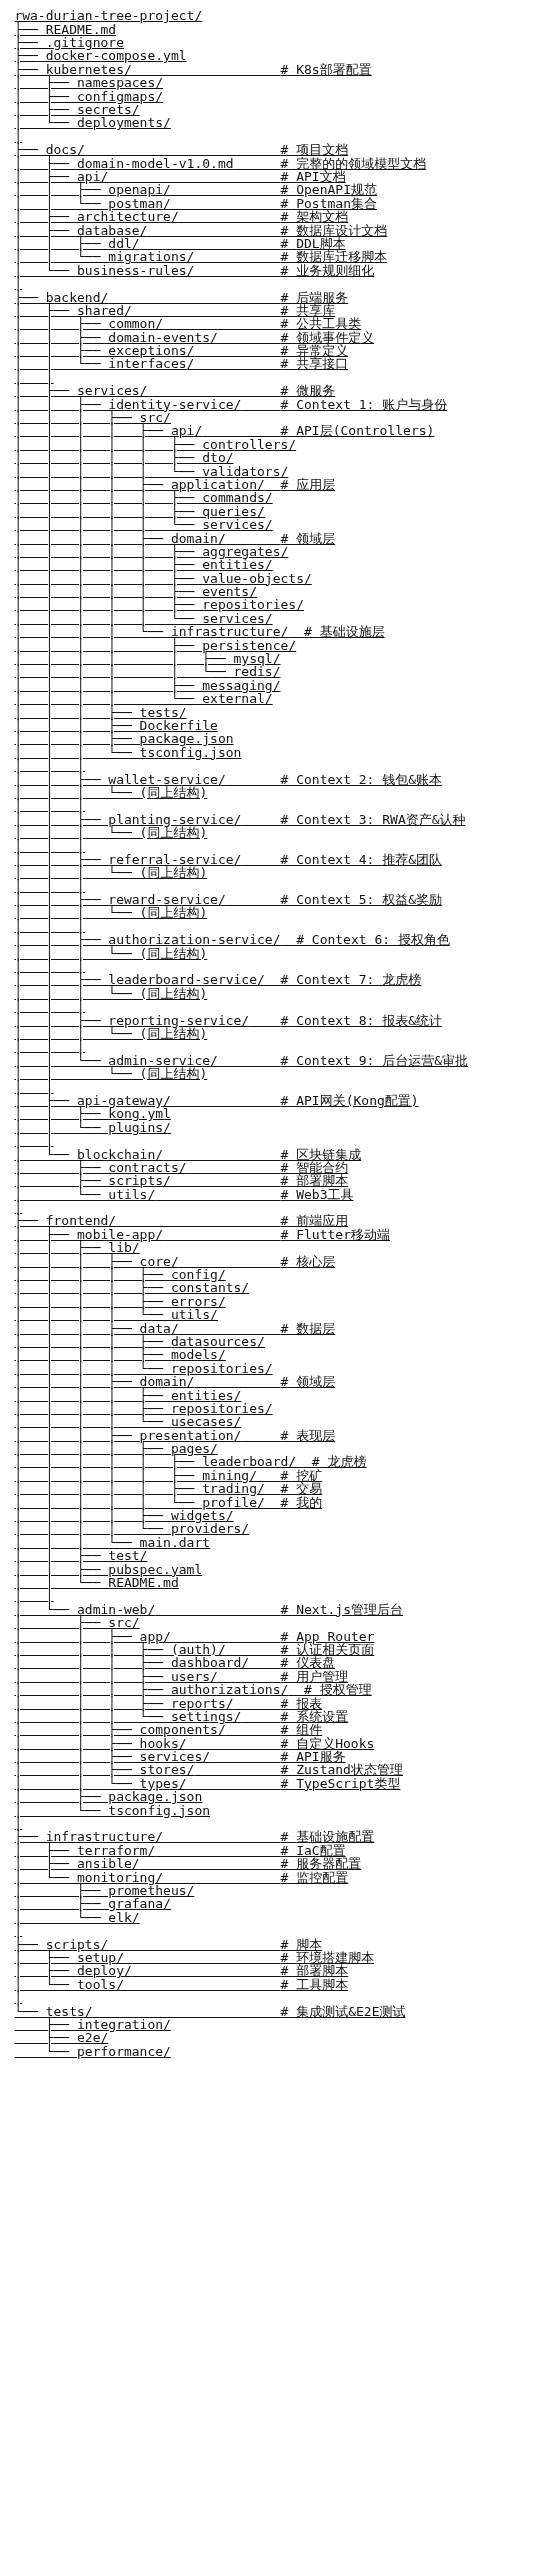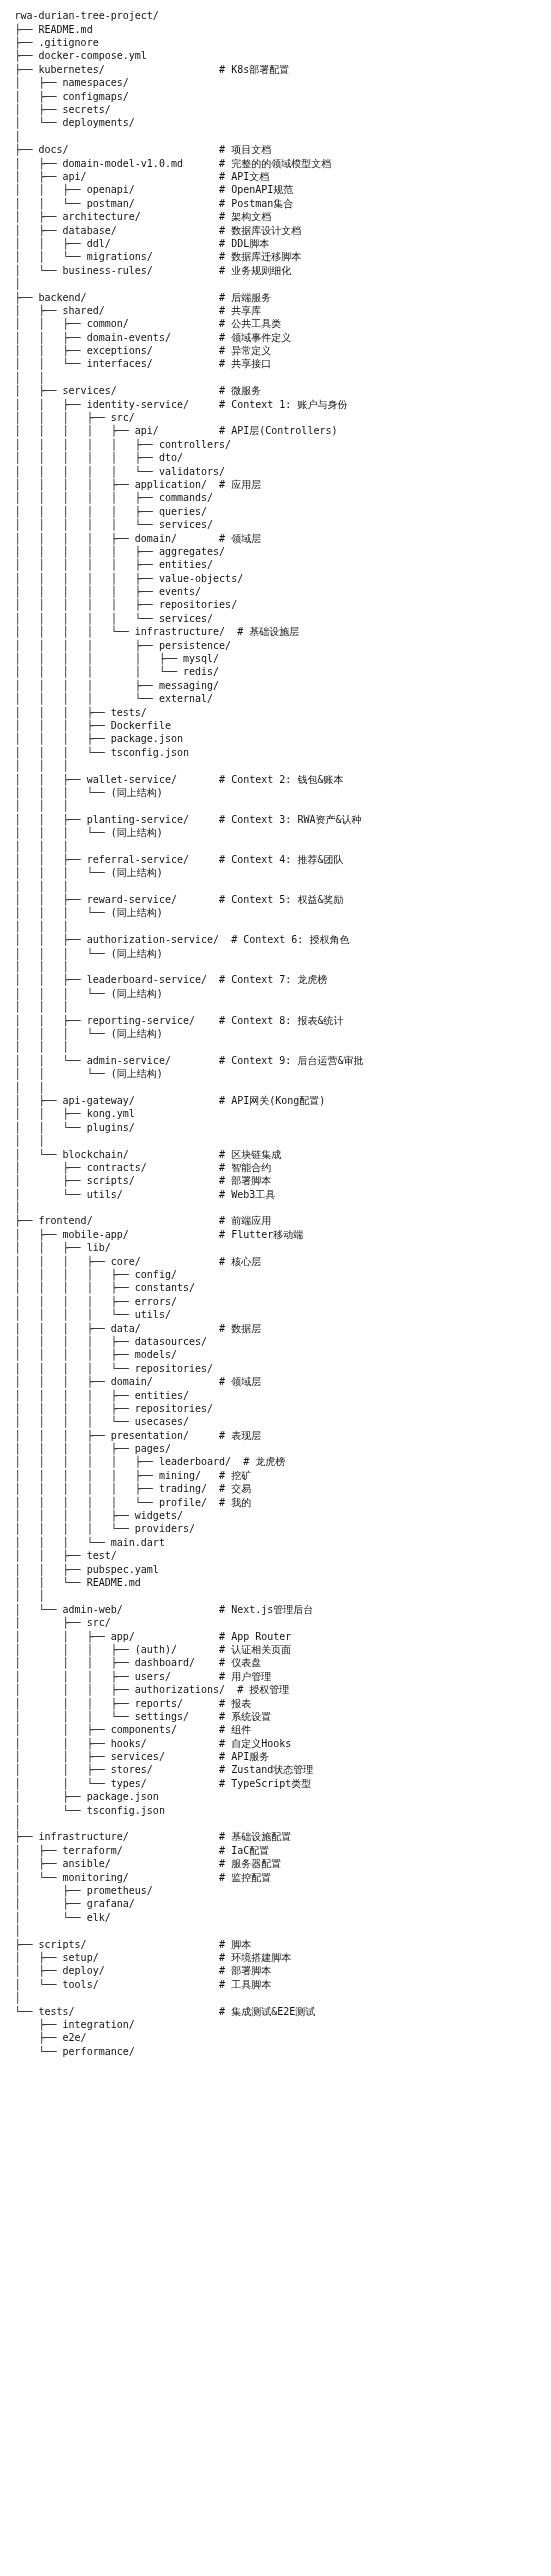--- a/index.html
+++ b/index.html
@@ -14,10 +14,11 @@
   }
   #tree-root {
     padding: 9.3px 0 20.6px 14.4px;
-    font-size: 10px;
+    font-size: 13px;
     line-height: 13.4px;
     color: #111111;
     white-space: pre;
+    text-decoration: underline;
   }
   .tree-line {
     display: block;

